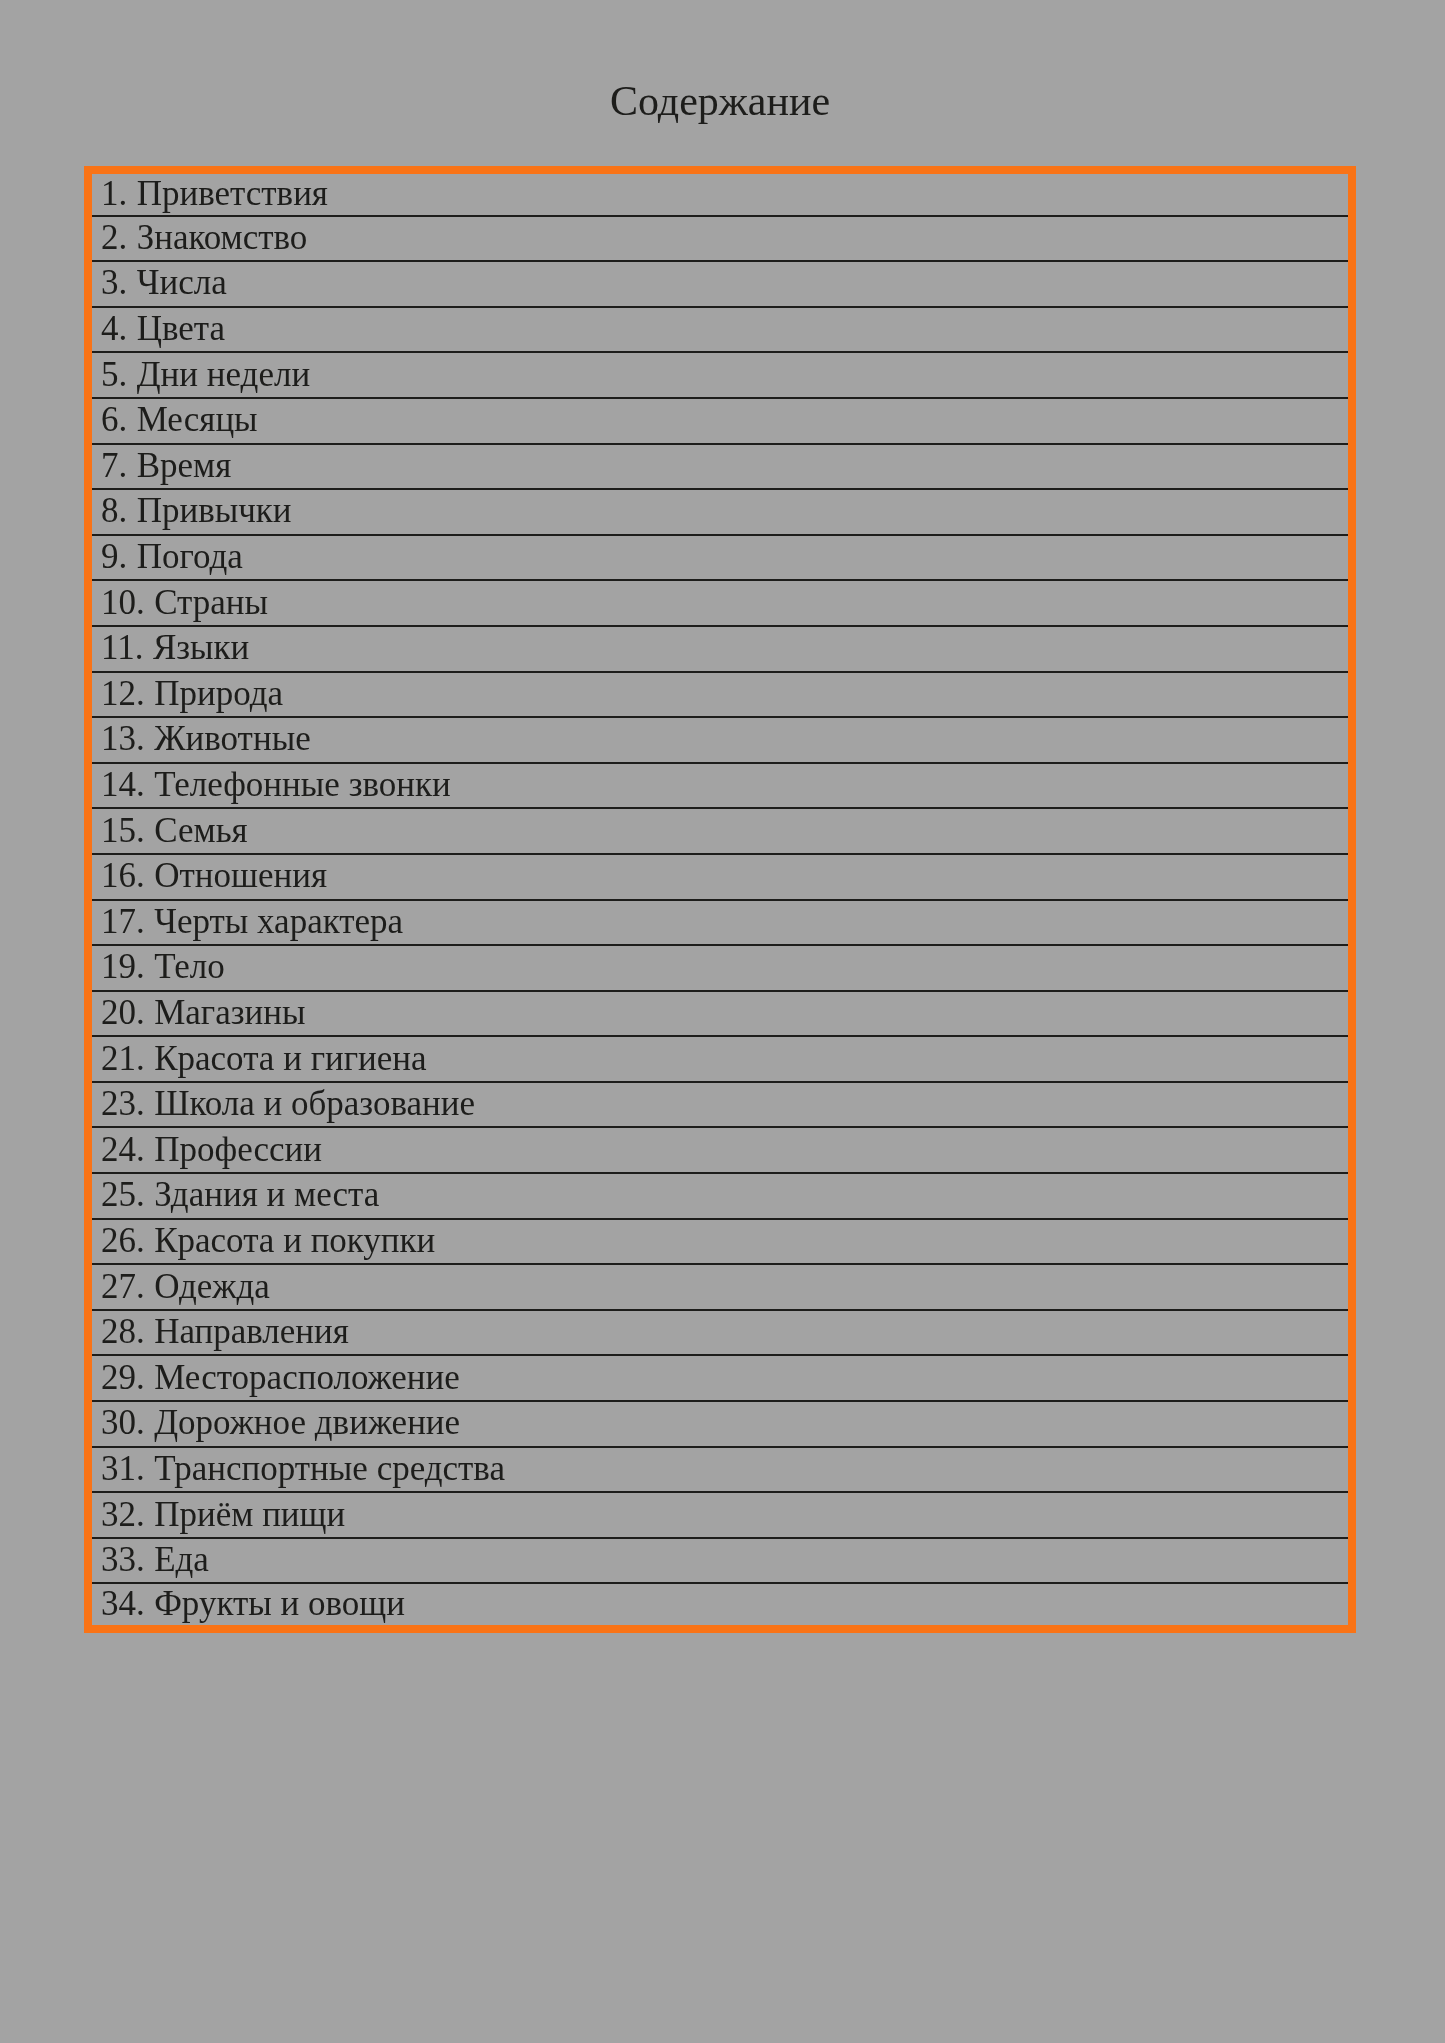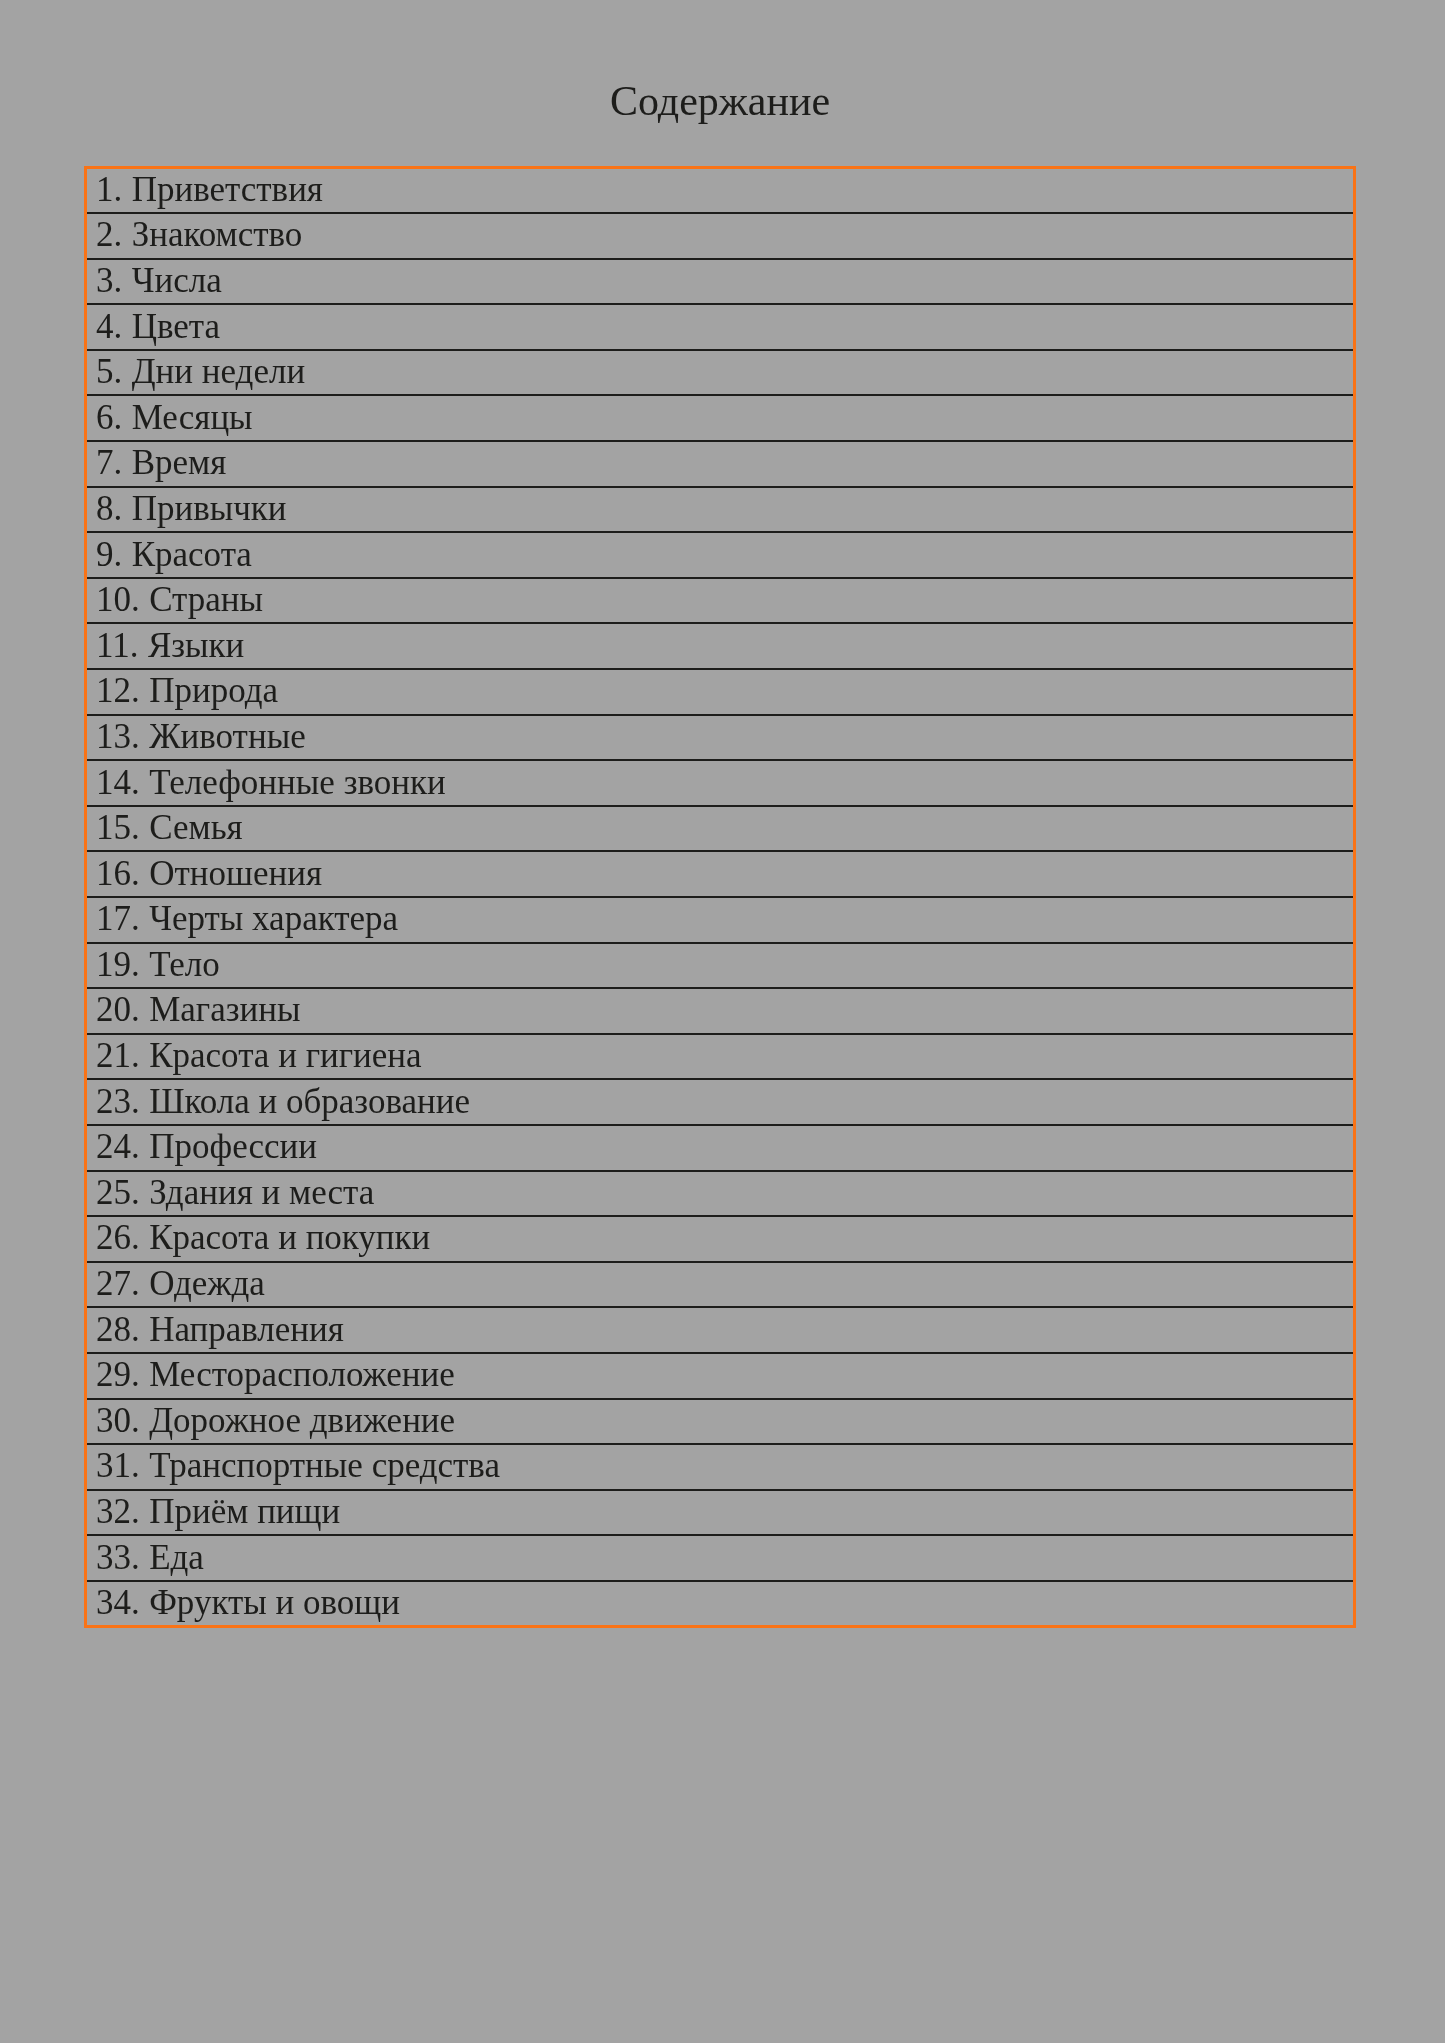--- a/index.html
+++ b/index.html
@@ -29,7 +29,7 @@
     width: 1272px;
     border-collapse: collapse;
     table-layout: fixed;
-    border: 3px solid #f97316;
+    border: 8px solid #f97316;
     padding-left: 40px;
   }
   table.toc-table td {

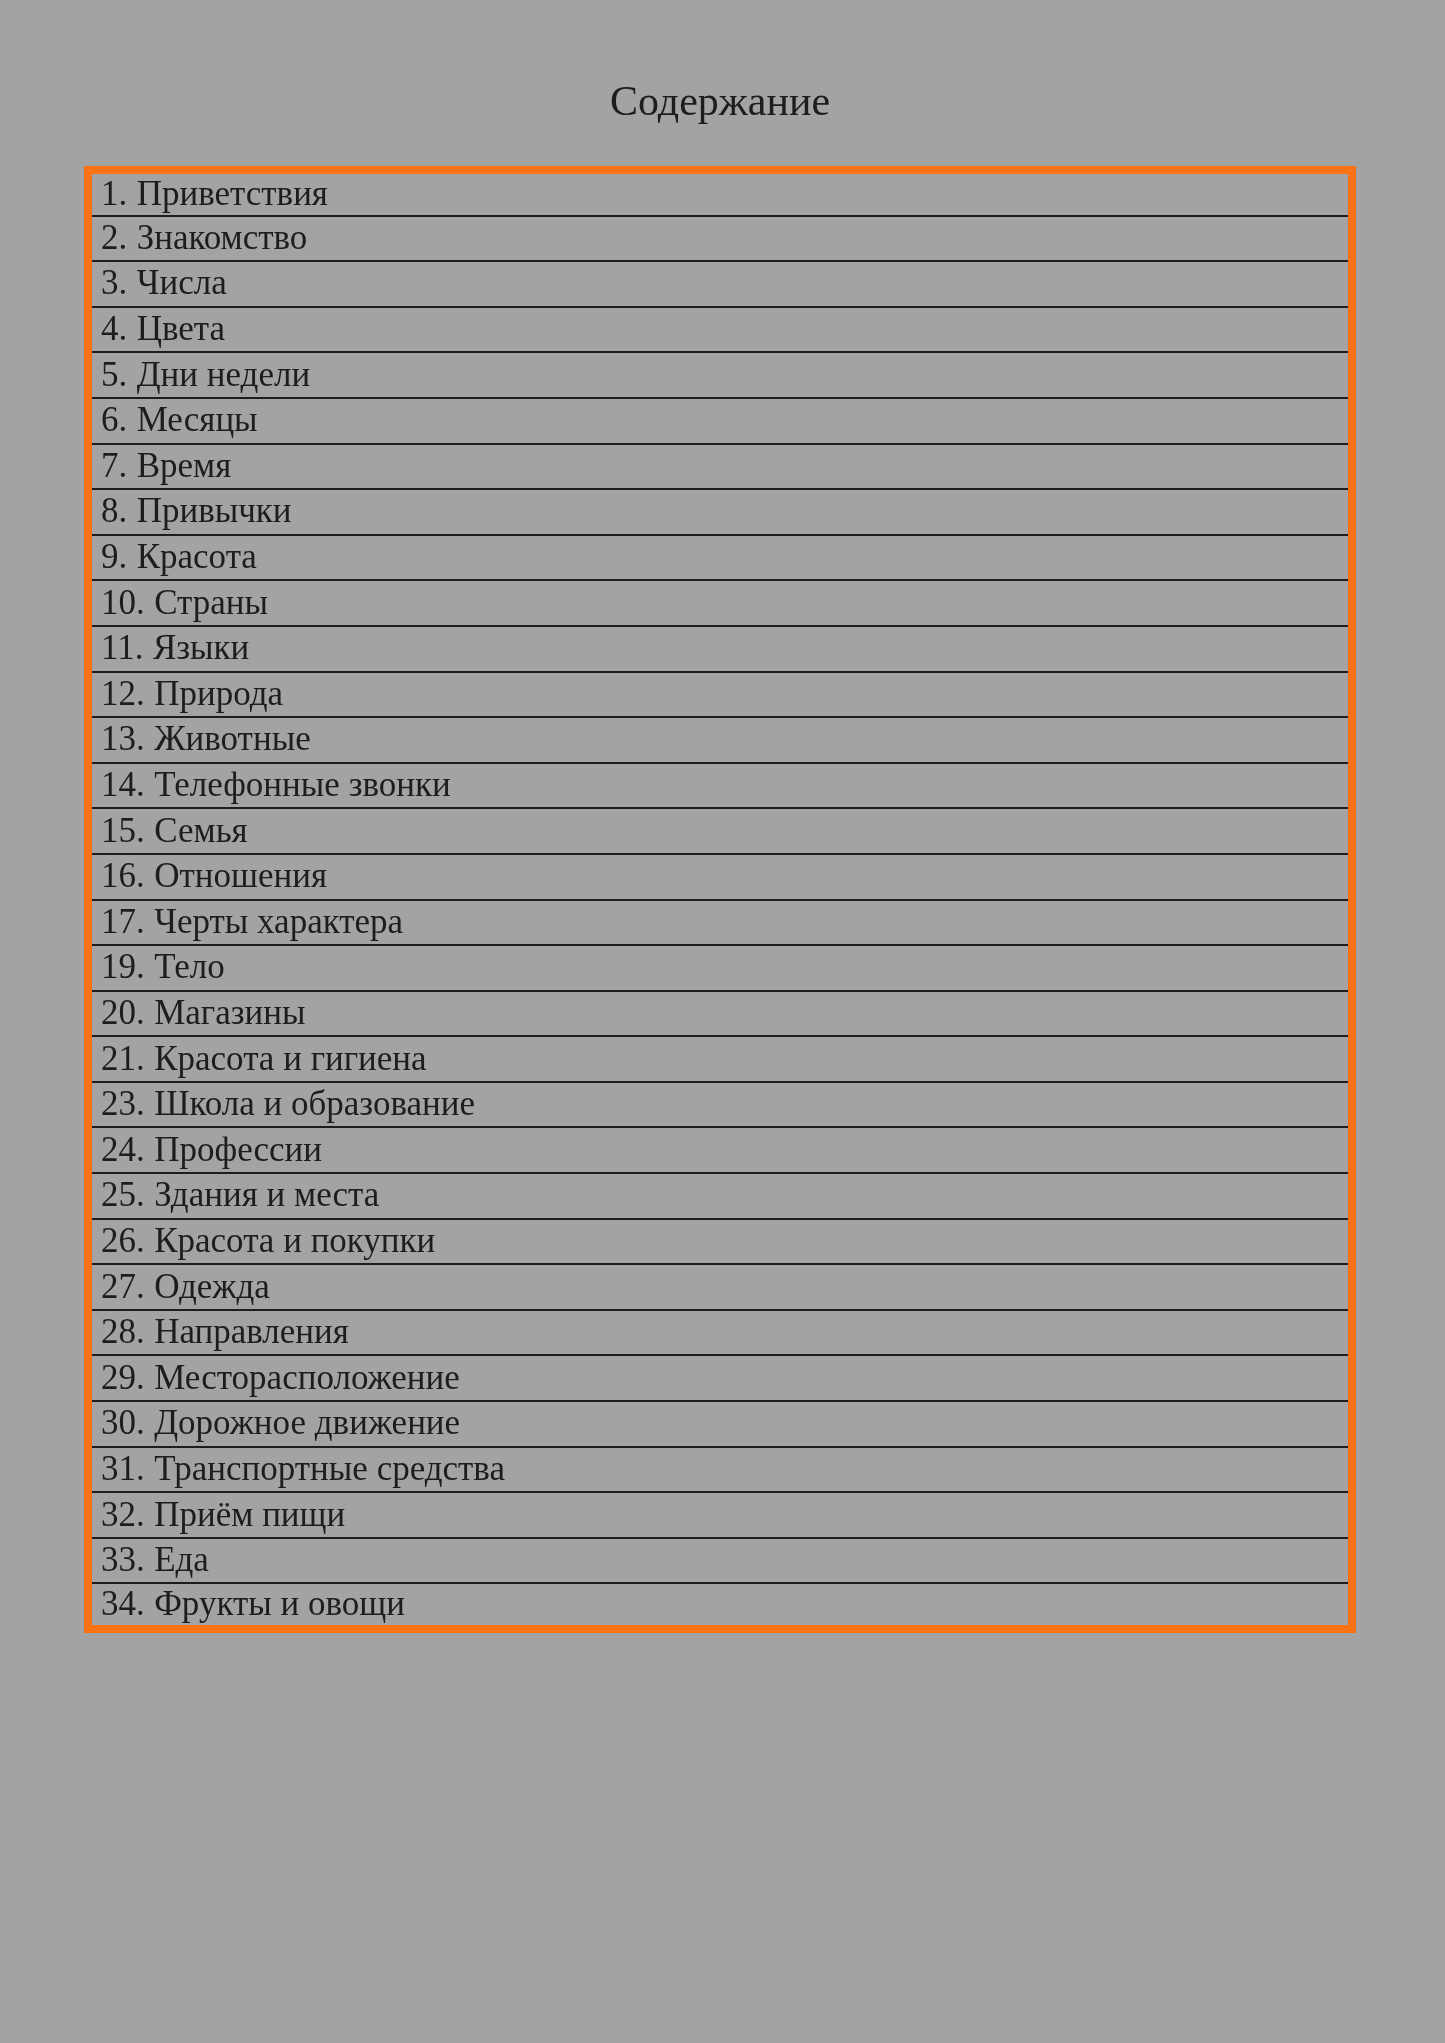--- a/index.html
+++ b/index.html
@@ -103,7 +103,7 @@
 
   <tr>
     <td>
-      <span class="toc-item-number">9.</span><span class="toc-item-label">Красота</span>
+      <span class="toc-item-number">9.</span><span class="toc-item-label">Погода</span>
     </td>
   </tr>
 

